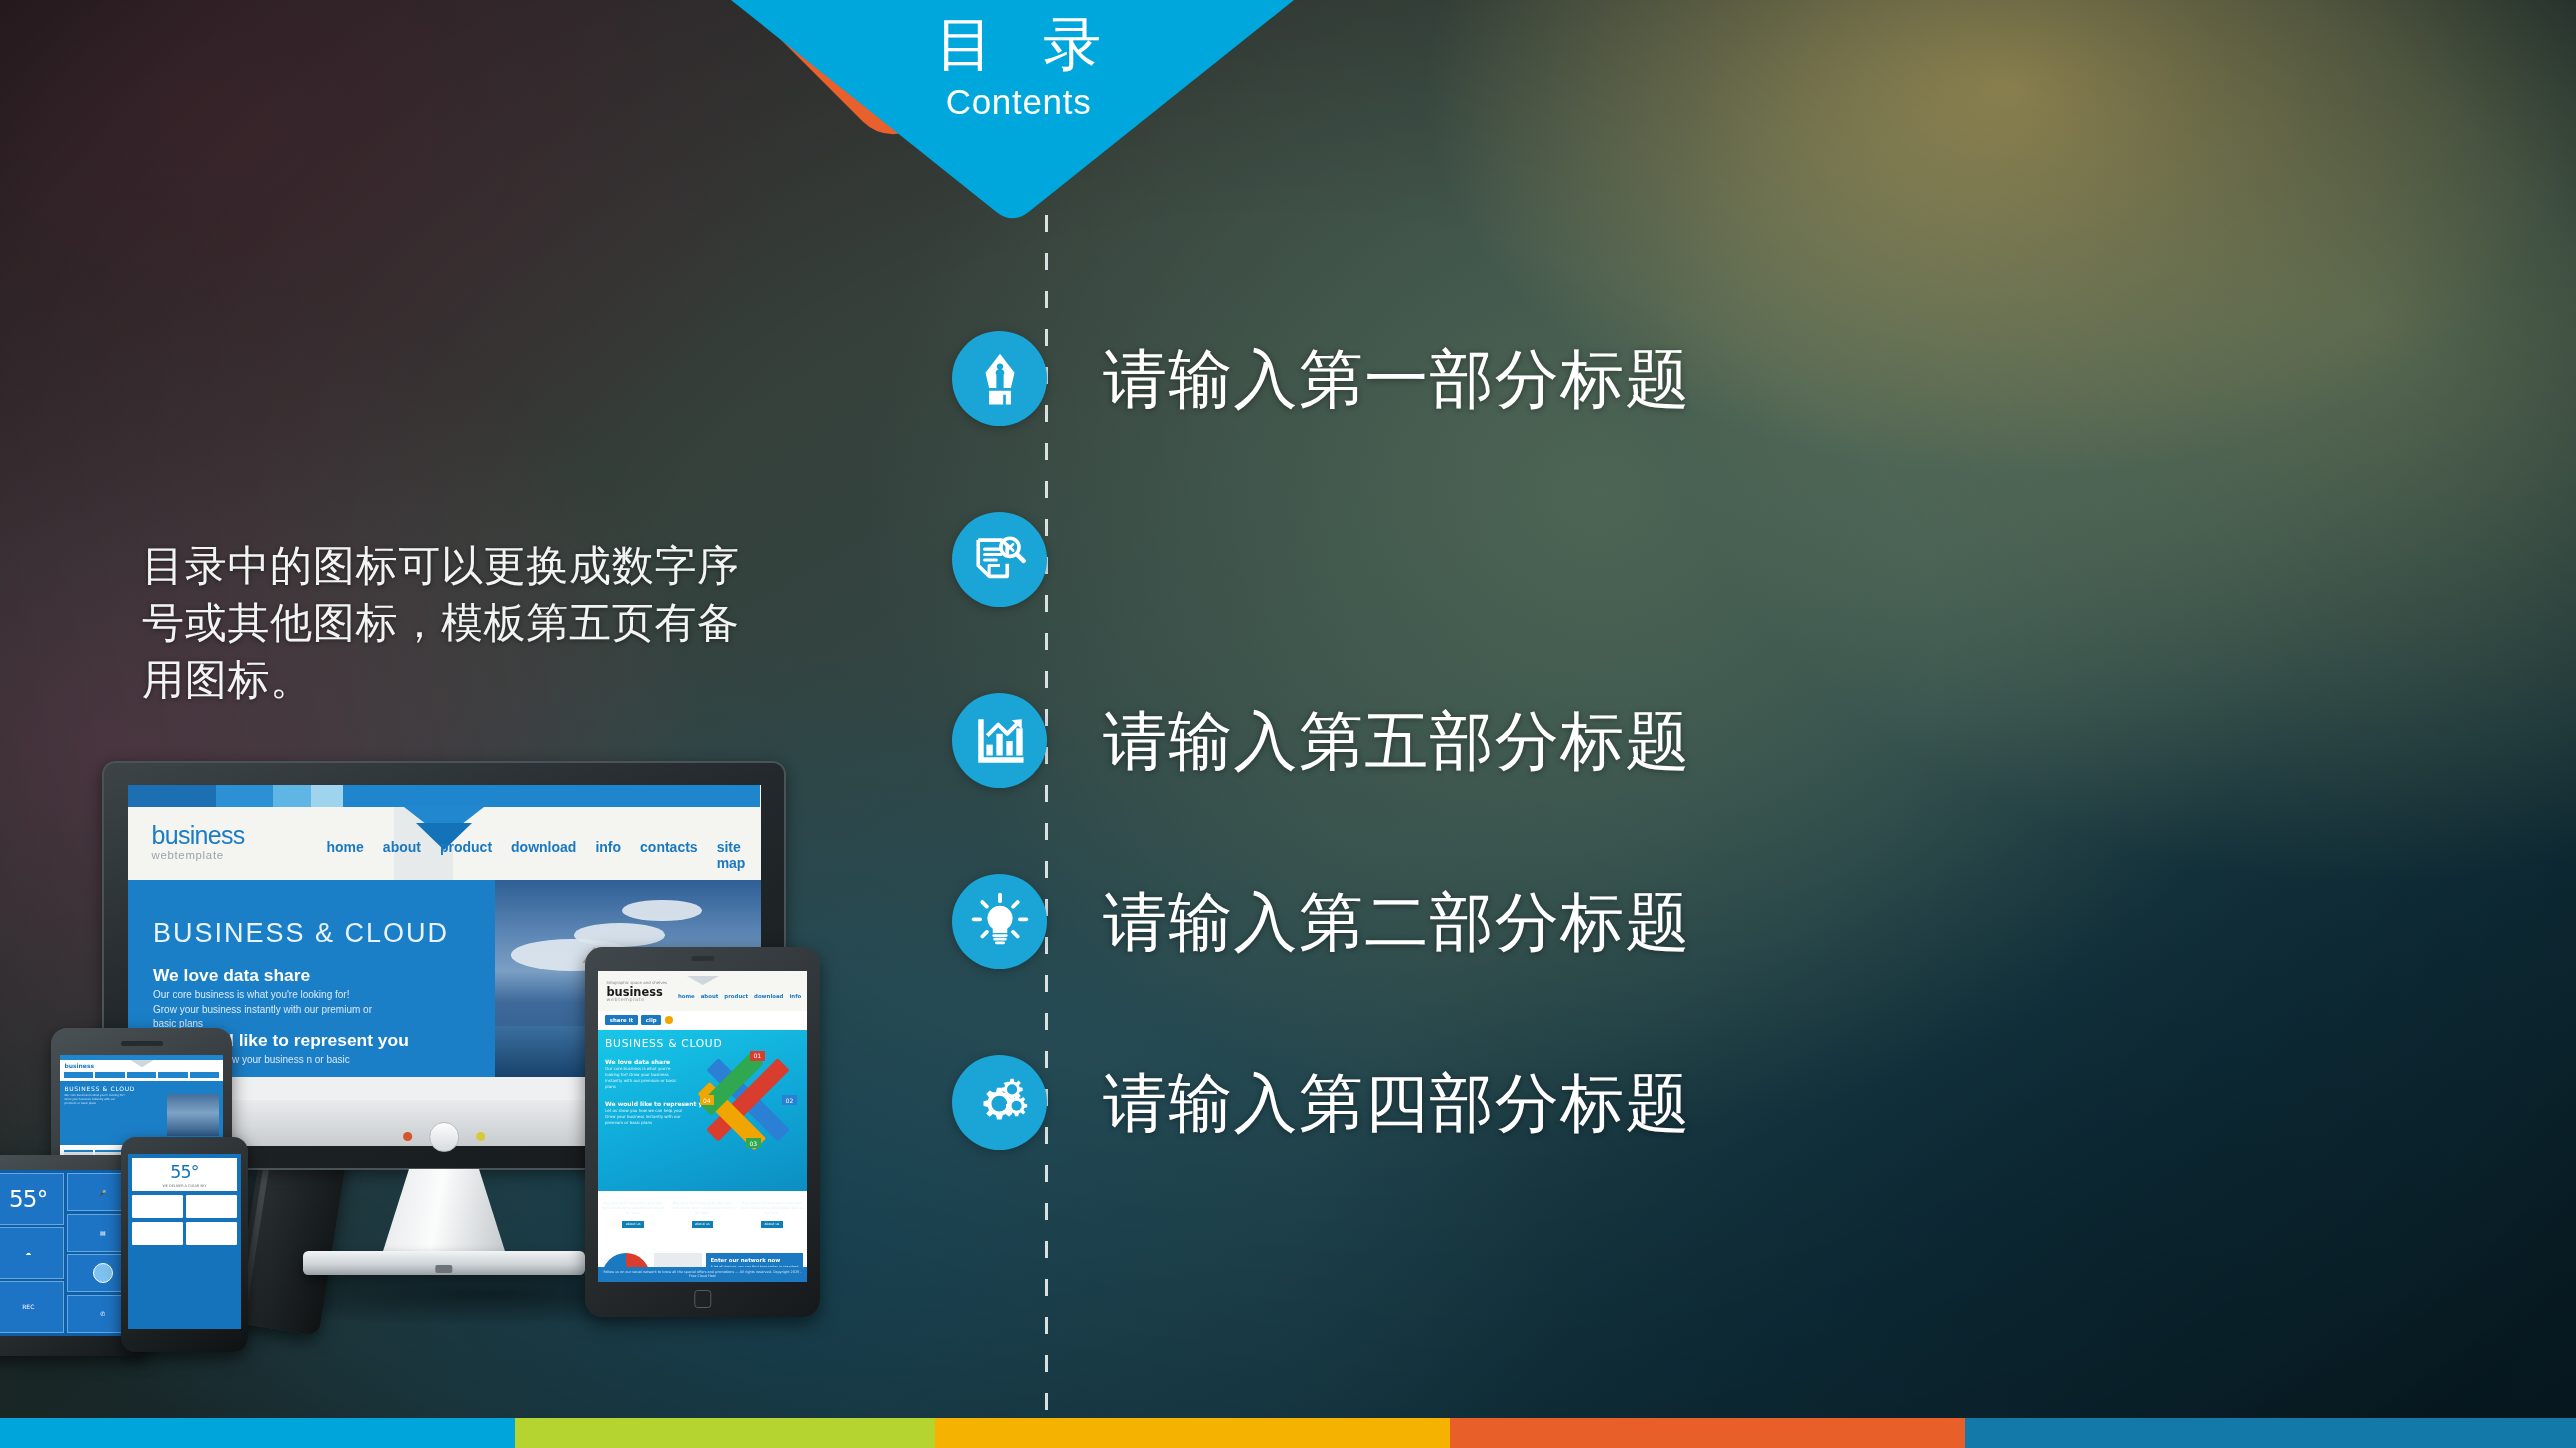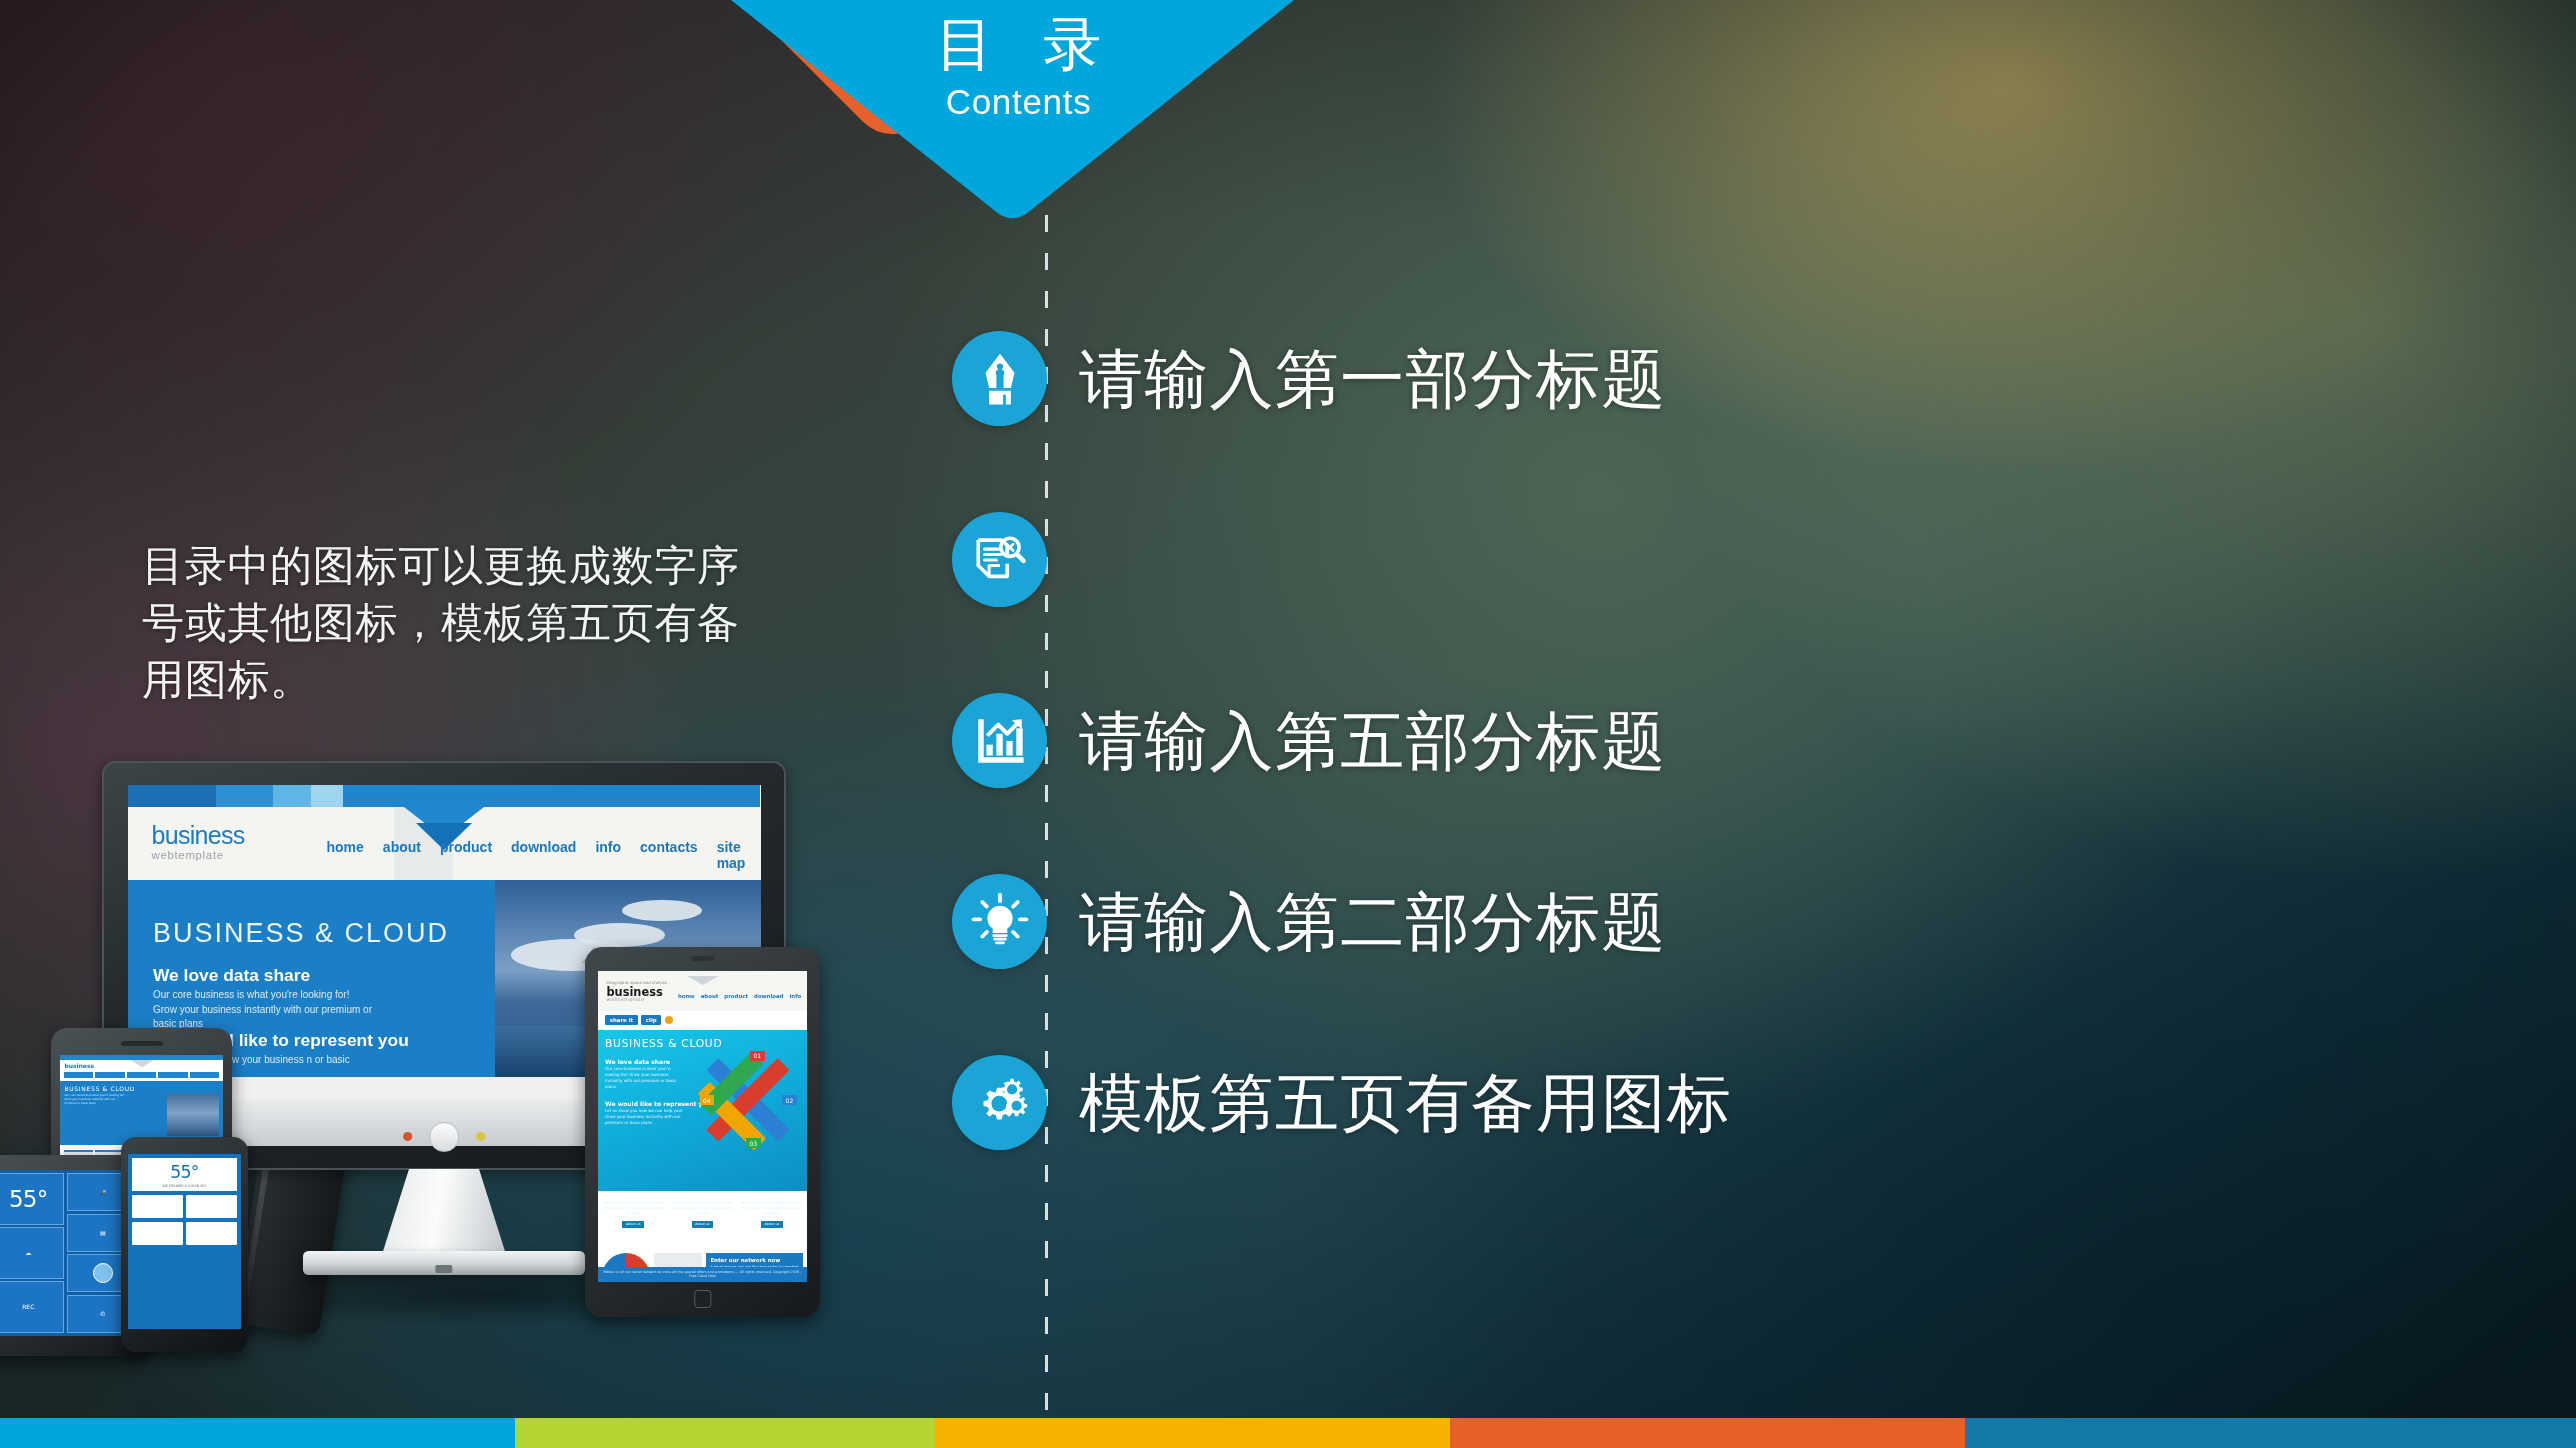--- a/index.html
+++ b/index.html
@@ -92,7 +92,7 @@
   }
   .toc-bullet svg { width:58px; height:58px; display:block; }
   .toc-label {
-    margin-left:32px;
+    margin-left:56px;
     color:#ffffff;
     font-size:64px;
     font-weight:400;

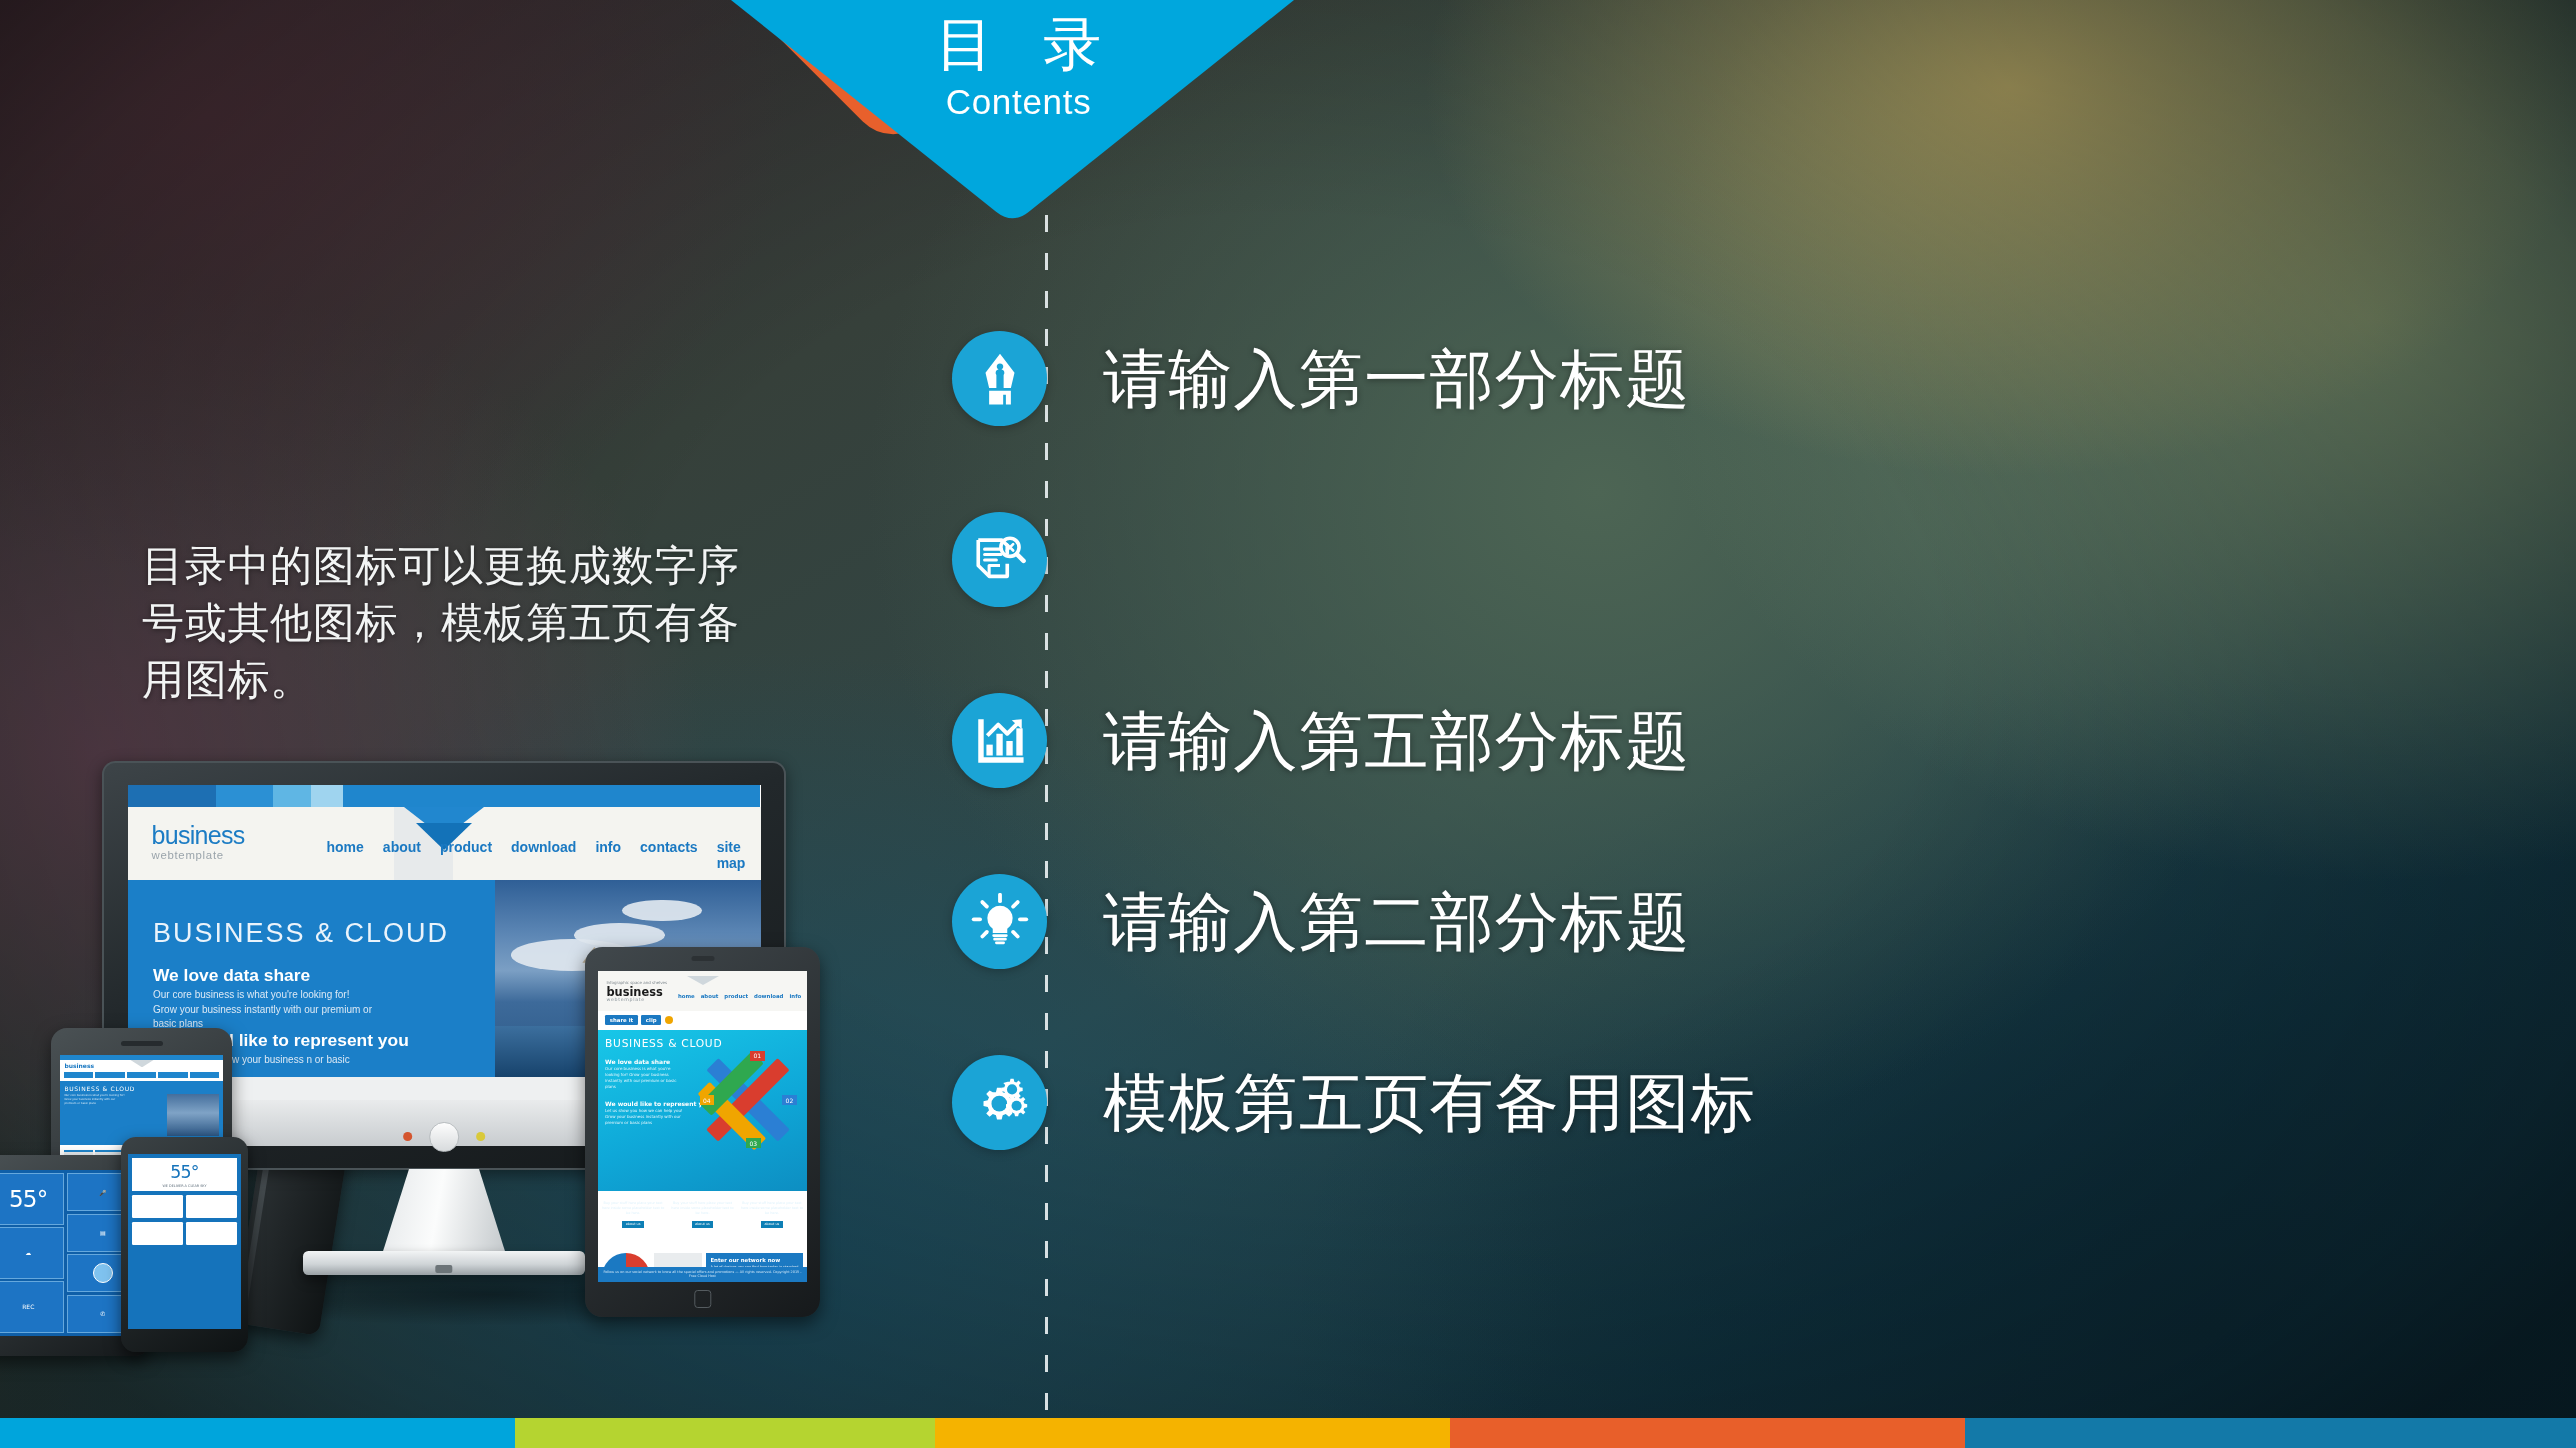--- a/index.html
+++ b/index.html
@@ -639,7 +639,7 @@
           </g>
         </svg>
       </div>
-      <div class="toc-label">模板第五页有备用图标</div>
+      <div class="toc-label">请输入第四部分标题</div>
     </div>
   </div>
 

